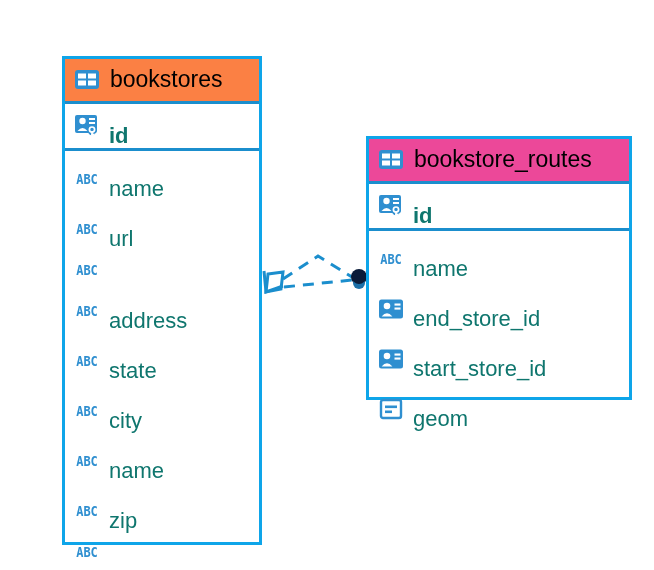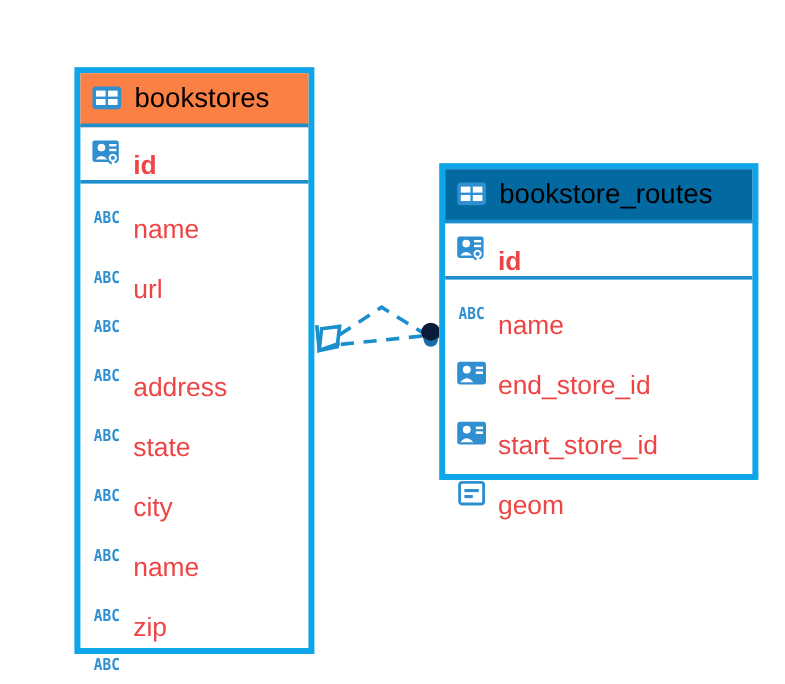--- a/index.html
+++ b/index.html
@@ -23,7 +23,7 @@
     position: absolute;
     box-sizing: border-box;
     background: #ffffff;
-    border: 5px solid #0ea5e9;
+    border: 3px solid #0ea5e9;
     z-index: 3;
   }
   .entity-header {

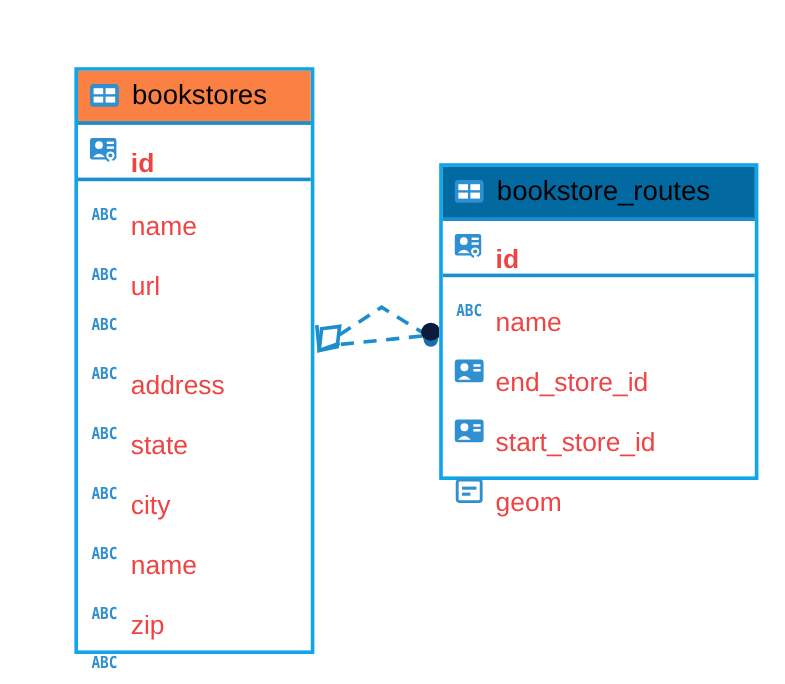--- a/index.html
+++ b/index.html
@@ -52,7 +52,7 @@
   }
   .field-name {
     font-size: 22px;
-    color: #ef4444;
+    color: #0f766e;
     line-height: 1.18;
     white-space: nowrap;
     margin-top: 20px;

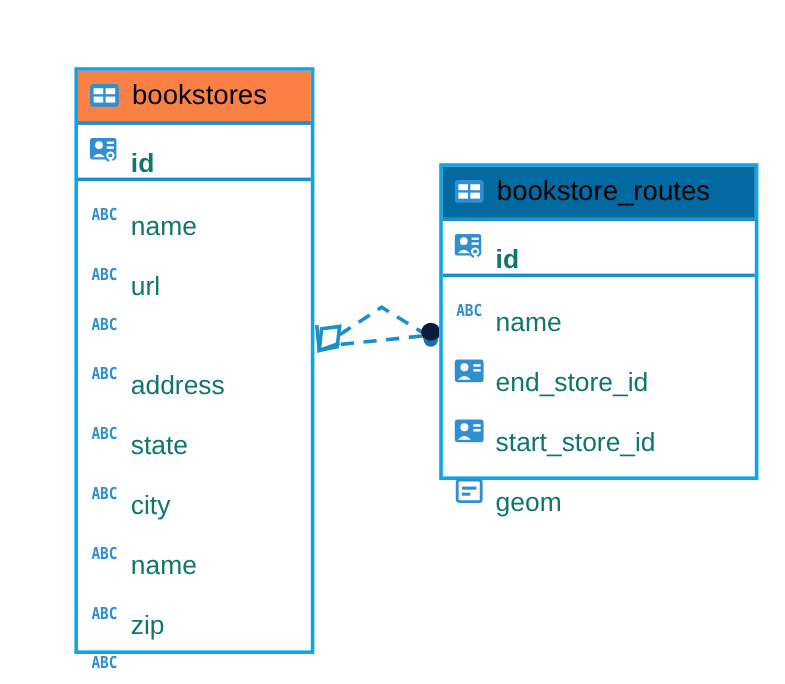--- a/index.html
+++ b/index.html
@@ -99,7 +99,7 @@
     height: 264px;
   }
   #entity-bookstore-routes .entity-header {
-    background: #0369a1;
+    background: #ec4899;
     height: 45px;
     text-align: center;
   }

